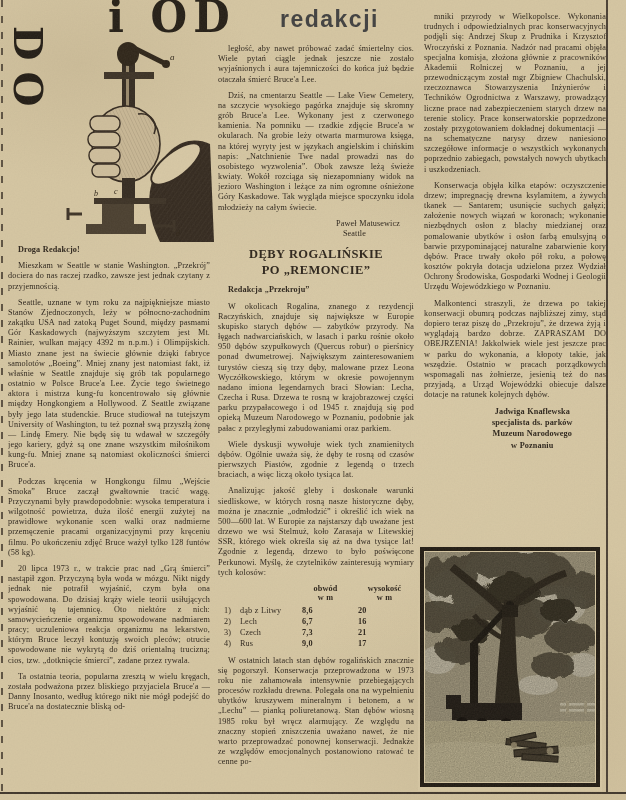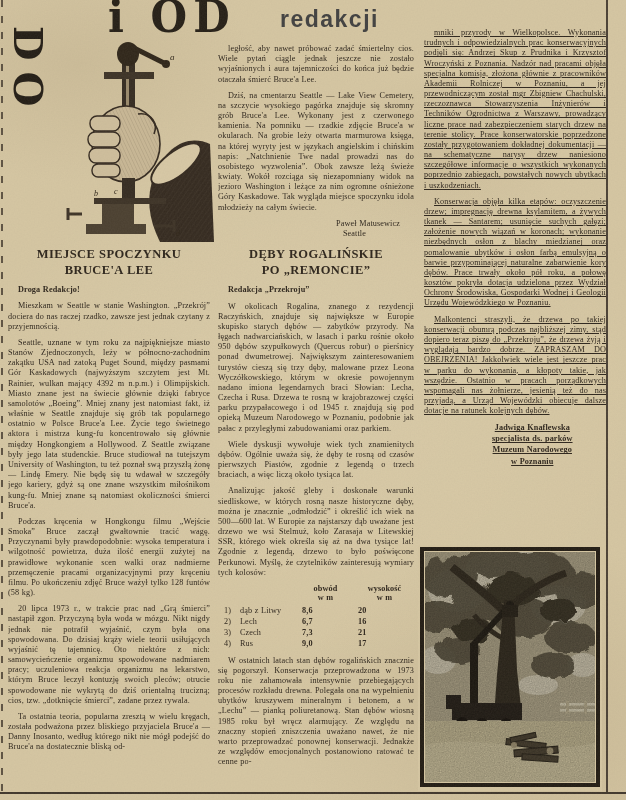--- a/index.html
+++ b/index.html
@@ -38,7 +38,7 @@
   .col p{margin:0 0 6px;text-indent:10px;}
   #col1{left:8px;top:245px;width:202px;height:552px;}
   #col2{left:218px;top:44px;width:196px;height:766px;}
-  #col3{left:424px;top:28px;width:182px;height:505px;text-decoration:underline;}
+  #col3{left:424px;top:12px;width:182px;height:505px;}
 
   .art-heading{font-weight:bold;font-size:12.5px;line-height:1.25;text-align:center;
     letter-spacing:.4px;margin:2px 0 7px;text-indent:0;}

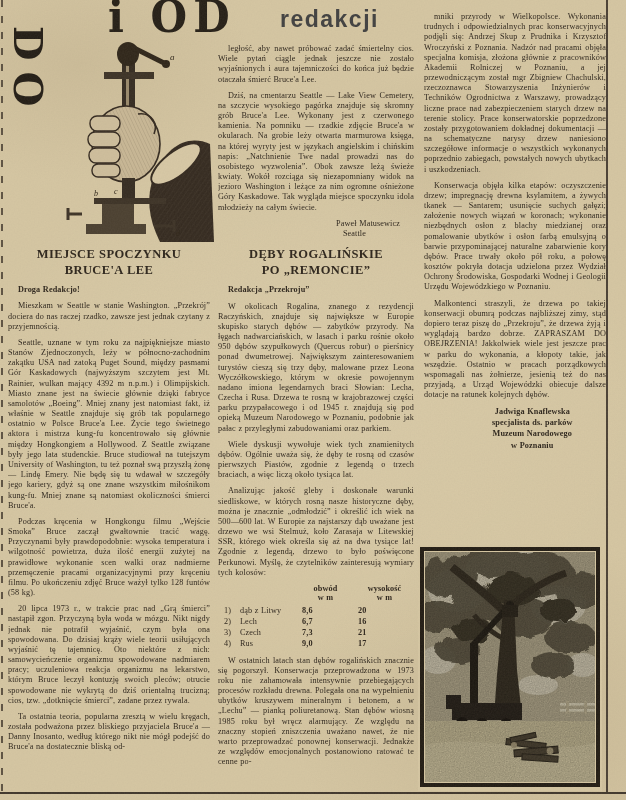--- a/index.html
+++ b/index.html
@@ -124,10 +124,6 @@
 </svg>
 
 <div class="col" id="col1">
-  <div class="art-heading">
-    <span>MIEJSCE SPOCZYNKU</span><br>
-    <span>BRUCE'A LEE</span>
-  </div>
   <p class="salutation">Droga Redakcjo!</p>
   <p>Mieszkam w Seattle w stanie Washington. „Przekrój” dociera do nas raczej rzadko, zawsze jest jednak czytany z przyjemnością.</p>
   <p>Seattle, uznane w tym roku za najpiękniejsze miasto Stanów Zjednoczonych, leży w północno-zachodnim zakątku USA nad zatoką Puget Sound, między pasmami Gór Kaskadowych (najwyższym szczytem jest Mt. Rainier, wulkan mający 4392 m n.p.m.) i Olimpijskich. Miasto znane jest na świecie głównie dzięki fabryce samolotów „Boeing”. Mniej znany jest natomiast fakt, iż właśnie w Seattle znajduje się grób tak popularnego ostatnio w Polsce Bruce'a Lee. Życie tego świetnego aktora i mistrza kung-fu koncentrowało się głównie między Hongkongiem a Hollywood. Z Seattle związane były jego lata studenckie. Bruce studiował na tutejszym University of Washington, tu też poznał swą przyszłą żonę — Lindę Emery. Nie będę się tu wdawał w szczegóły jego kariery, gdyż są one znane wszystkim miłośnikom kung-fu. Mniej znane są natomiast okoliczności śmierci Bruce'a.</p>

